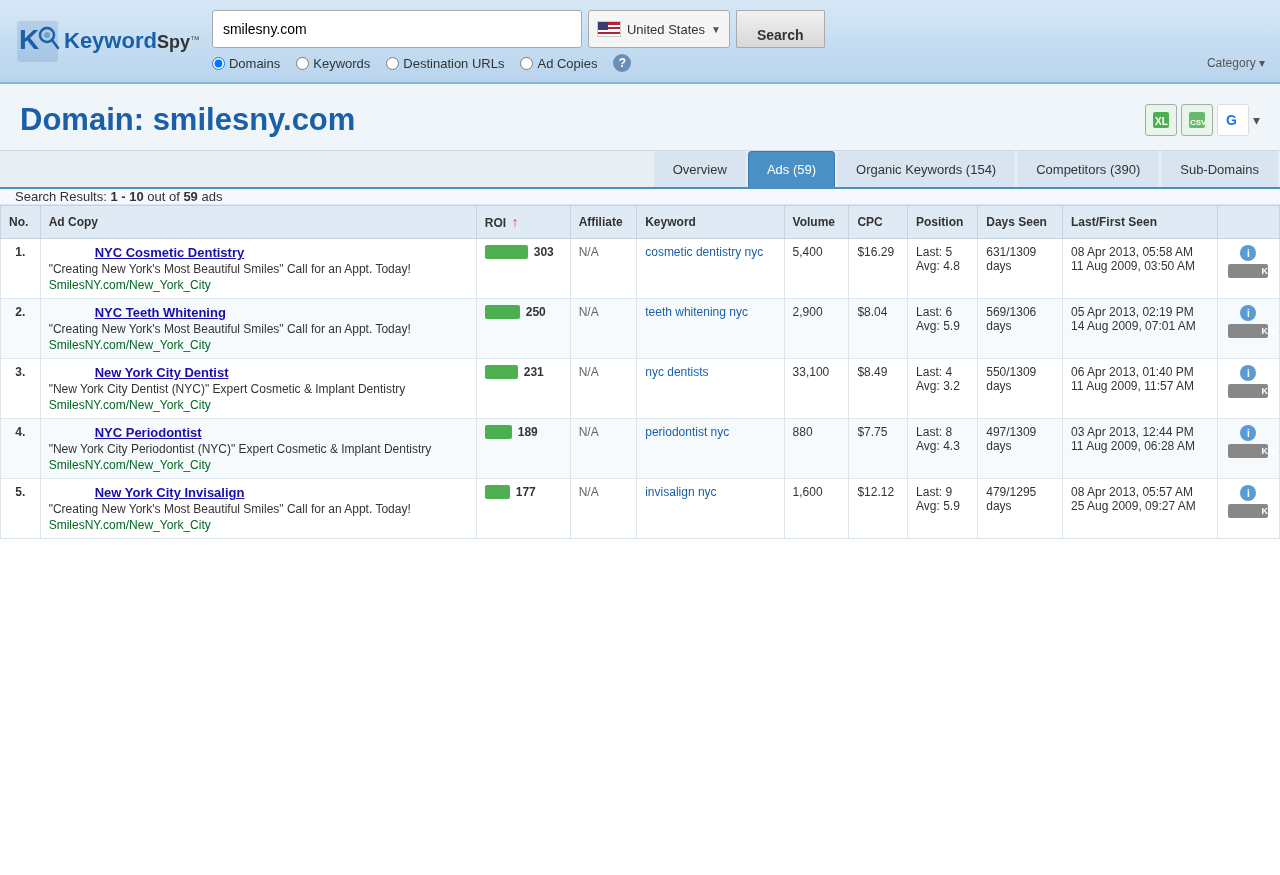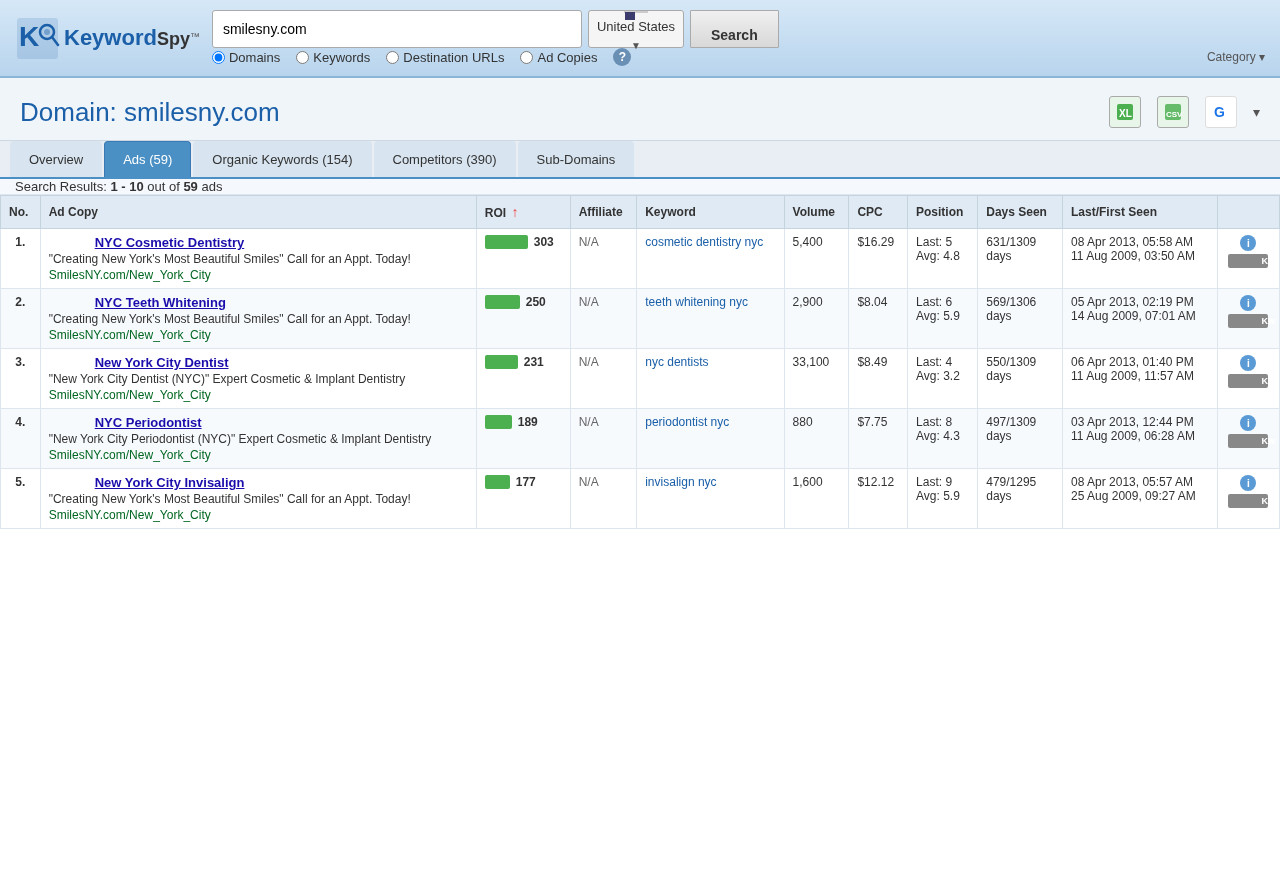--- a/index.html
+++ b/index.html
@@ -52,7 +52,6 @@
       padding: 0 8px;
       gap: 6px;
       cursor: pointer;
-      flex-direction: column;
     }
     .flag-icon {
       width: 24px;

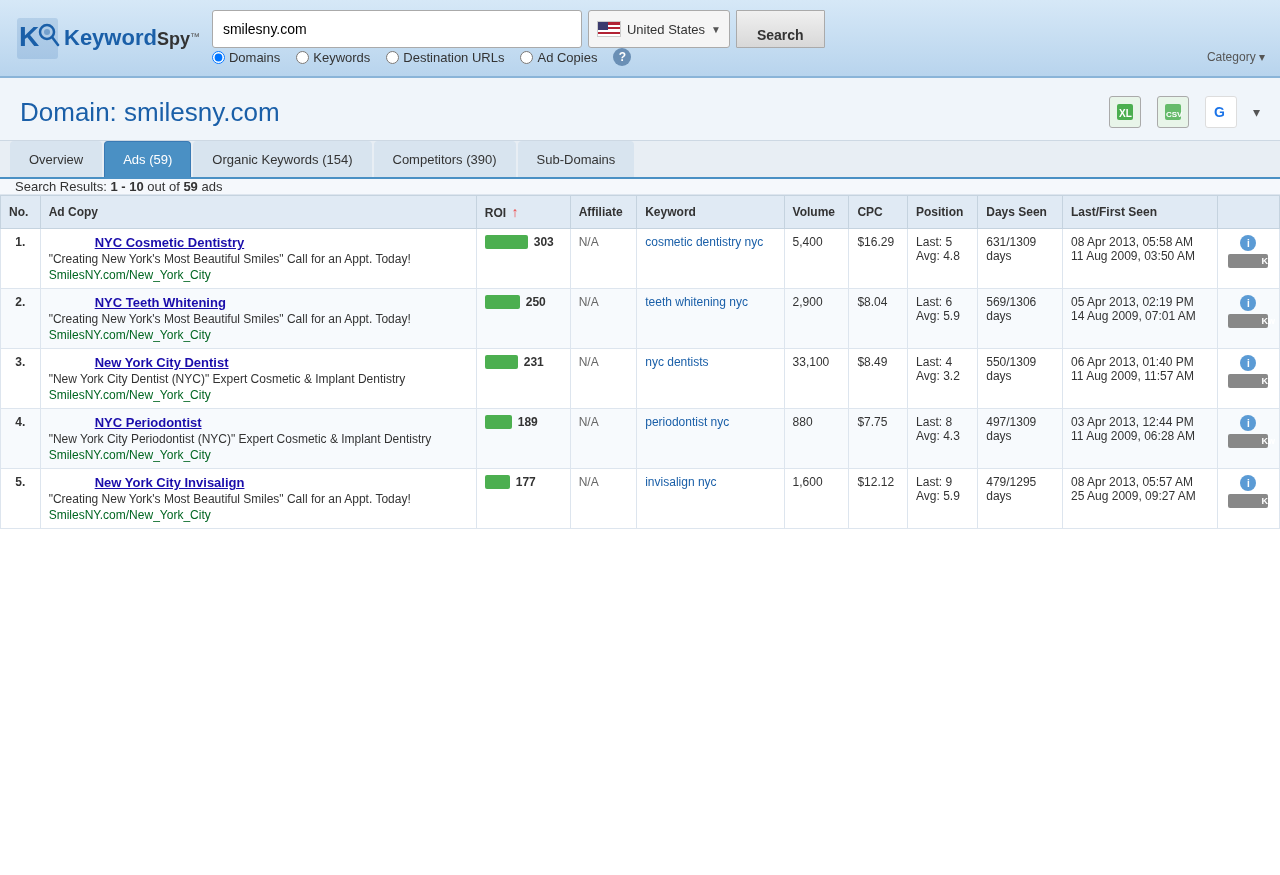--- a/index.html
+++ b/index.html
@@ -84,6 +84,7 @@
       display: flex;
       align-items: center;
       gap: 16px;
+      margin-top: 6px;
       font-size: 13px;
     }
     .radio-item {

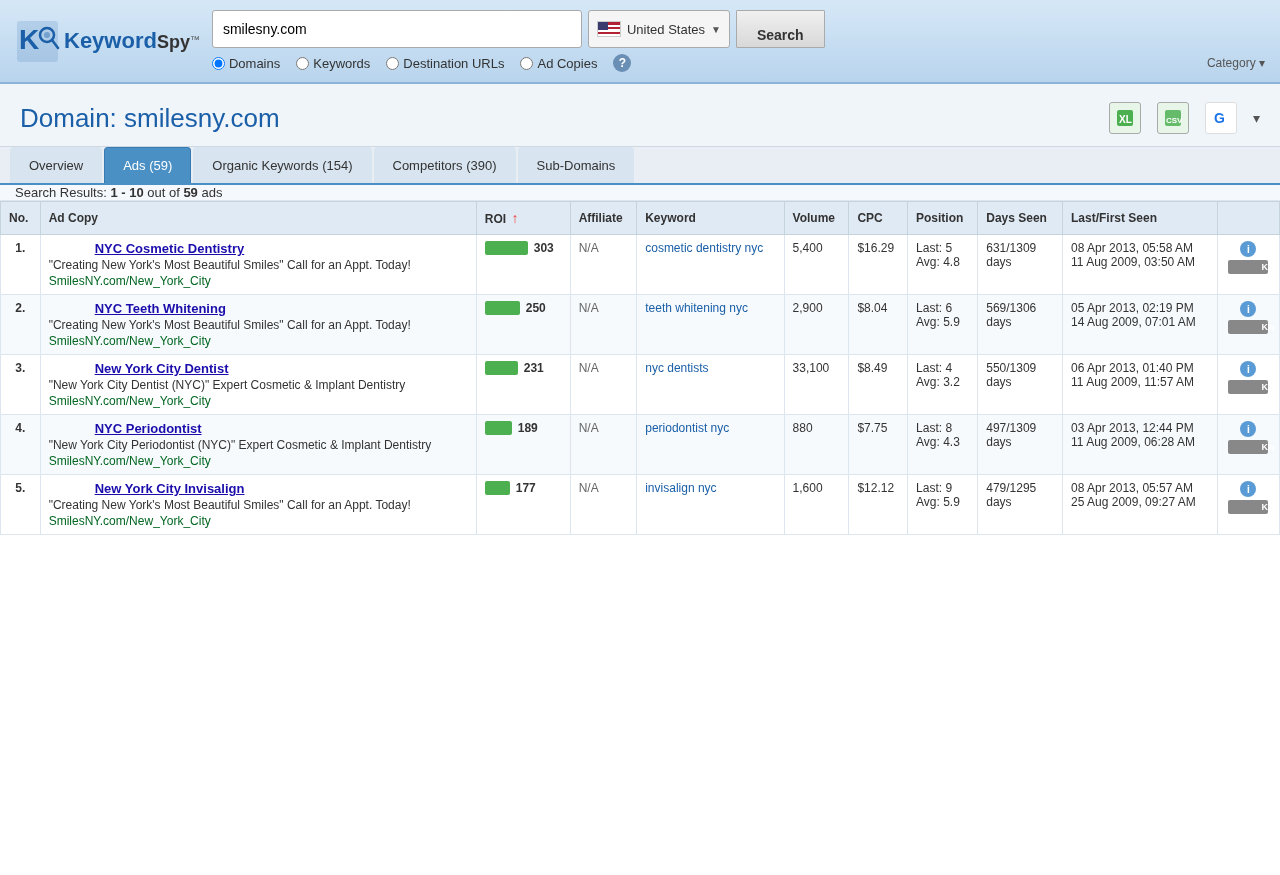--- a/index.html
+++ b/index.html
@@ -128,8 +128,8 @@
       border-bottom: 1px solid #cdd8e3;
     }
     .domain-title {
-      font-size: 26px;
-      font-weight: normal;
+      font-size: 31px;
+      font-weight: bold;
       color: #333;
     }
     .domain-title span { color: #1a5fa8; }

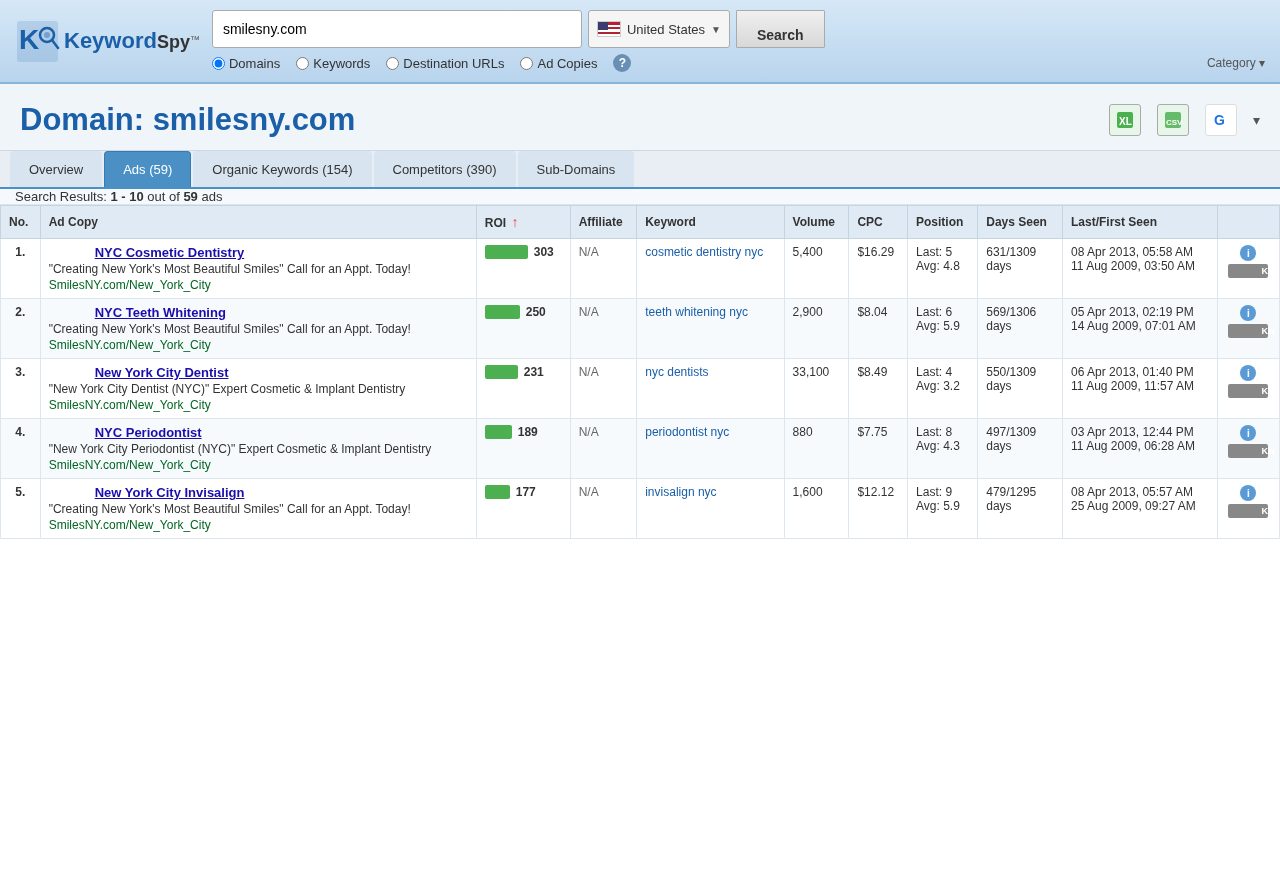--- a/index.html
+++ b/index.html
@@ -136,7 +136,7 @@
     .export-icons {
       display: flex;
       align-items: center;
-      gap: 16px;
+      gap: 4px;
     }
     .export-btn {
       width: 32px;

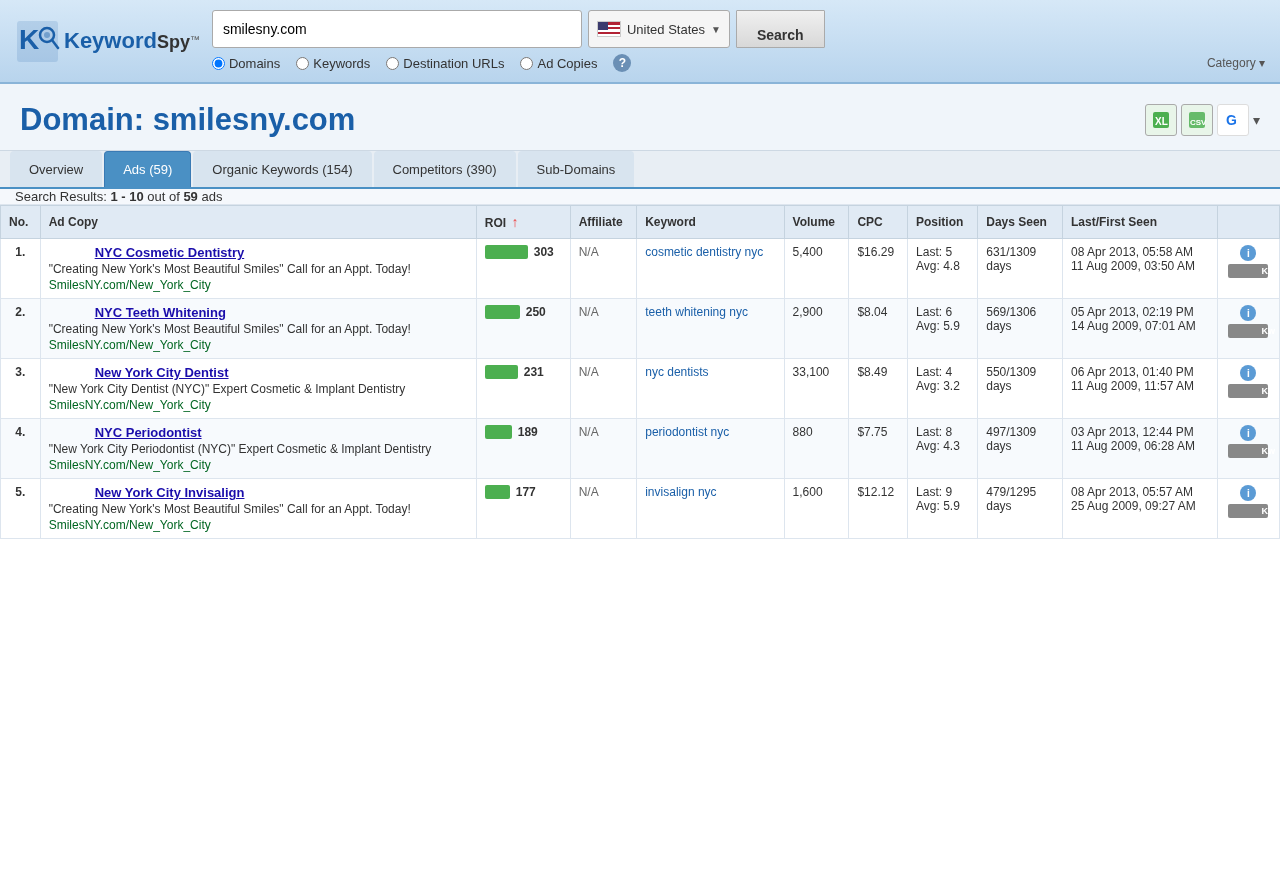--- a/index.html
+++ b/index.html
@@ -160,6 +160,7 @@
       background: #e8eef4;
       border-bottom: 2px solid #4a90c4;
       padding: 0 0 0 10px;
+      justify-content: flex-end;
     }
     .tab {
       padding: 10px 18px;

